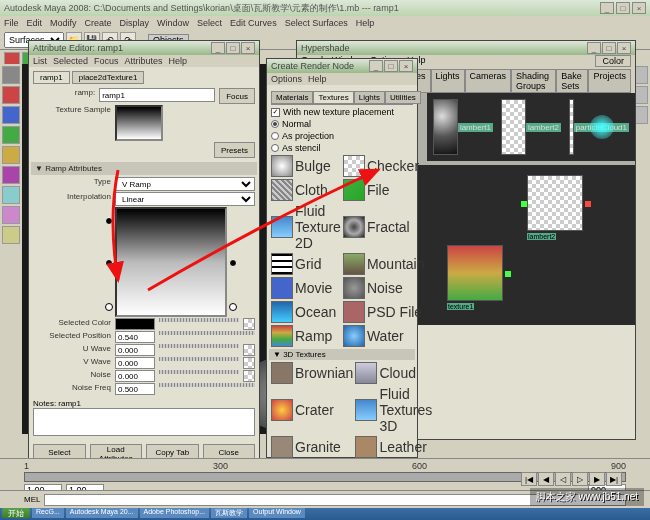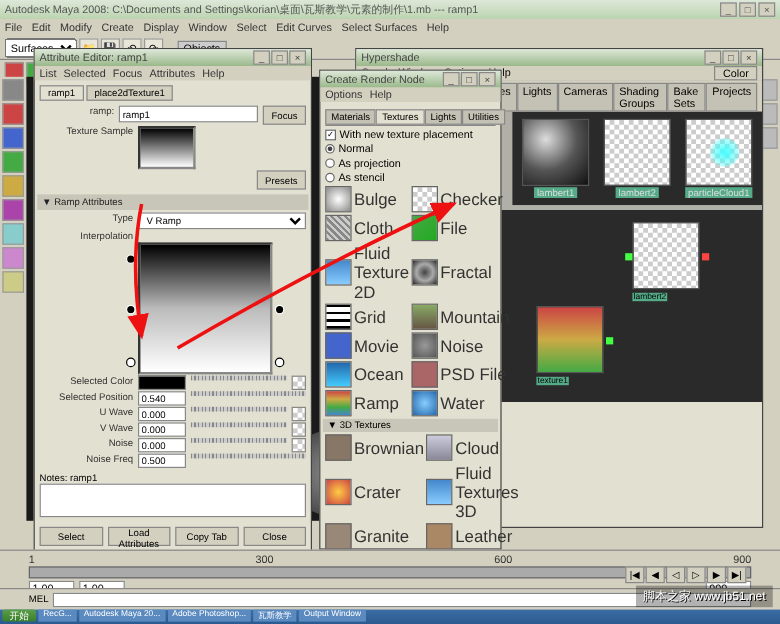--- a/index.html
+++ b/index.html
@@ -66,7 +66,7 @@
 .hs .htab{padding:1px 4px;border:1px solid #888;background:#c4c2b4}
 .hs .showbtn{margin-left:auto;padding:0 6px;border:1px solid #888;background:#d4d0c0}
 .hs .panel{background:#2a2a2a;padding:6px;display:flex;gap:8px;flex-wrap:wrap}
-.hs .mat{width:60px;display:flex;flex-direction:column;align-items:center}
+.hs .mat{width:60px;display:flex;flex-direction:row;align-items:center}
 .hs .mball{width:56px;height:56px;border:1px solid #555}
 .hs .mlbl{font-size:8px;color:#ddd;background:#5a8;padding:0 2px;margin-top:1px}
 .hs .split{height:4px;background:#b0b0a8}

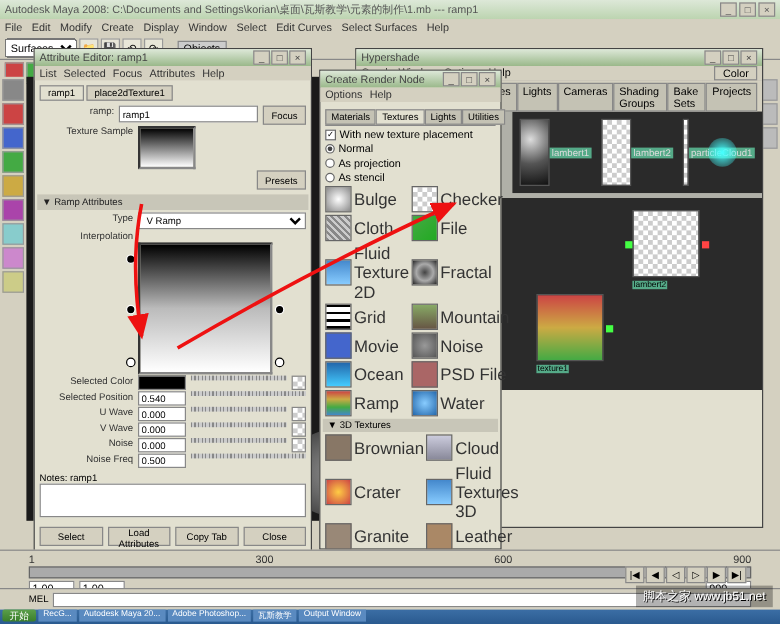--- a/index.html
+++ b/index.html
@@ -252,6 +252,7 @@
     </div>
     <div class="row">
       <span class="lbl">Interpolation</span>
+      <select class="sel"><option>Linear</option></select>
     </div>
     <div class="rampbox">
       <div class="handle" style="left:-12px;top:8px"></div>

